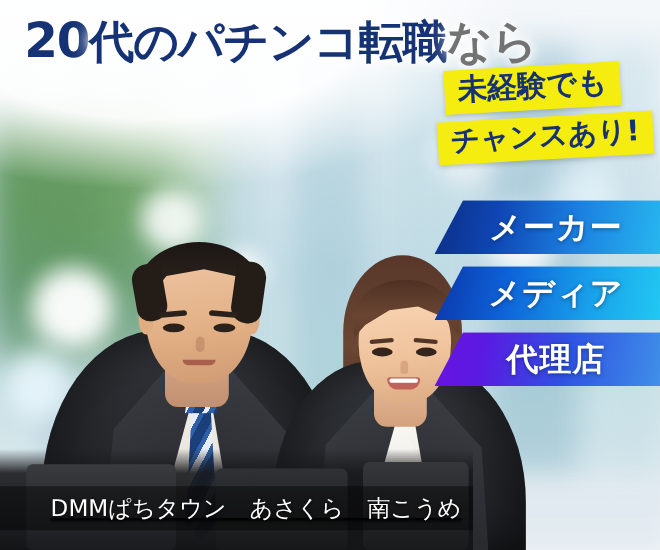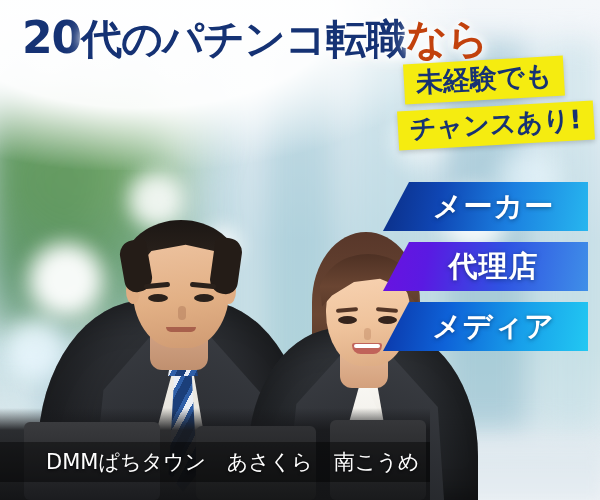--- a/index.html
+++ b/index.html
@@ -240,7 +240,7 @@
     text-shadow:0 0 10px #fff,0 0 10px #fff,0 0 18px #fff,0 0 22px rgba(255,255,255,.9);
   }
   .headline .num{font-size:44px;}
-  .headline .nara{color:#c2410c;}
+  .headline .nara{color:#737373;}
 
   .logo{
     position:absolute;left:26px;top:64px;

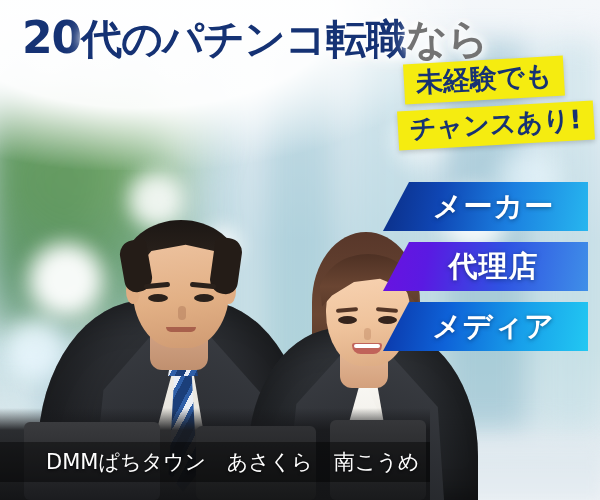--- a/index.html
+++ b/index.html
@@ -269,7 +269,7 @@
   .badge-2{left:398px;top:106px;transform:rotate(-3.2deg);font-size:26px;}
 
   
-  .cats{position:absolute;right:12px;top:182px;width:205px;}
+  .cats{position:absolute;right:0;top:182px;width:205px;}
   .cat{
     position:relative;height:49px;margin-bottom:11px;
     display:flex;align-items:center;justify-content:center;

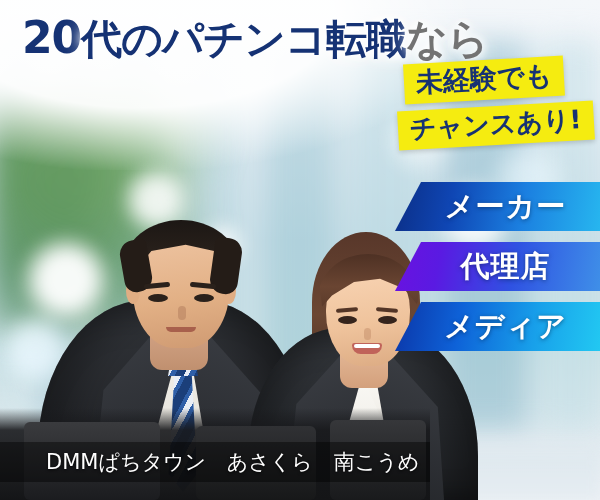--- a/index.html
+++ b/index.html
@@ -376,12 +376,12 @@
     <div class="cat cat-0">
         <span>メーカー</span>
       </div>
+    <div class="cat cat-4">
+        <span>メディア</span>
+      </div>
     <div class="cat cat-3">
         <span>代理店</span>
       </div>
-    <div class="cat cat-4">
-        <span>メディア</span>
-      </div>
   </div>
 
   <div class="caption">

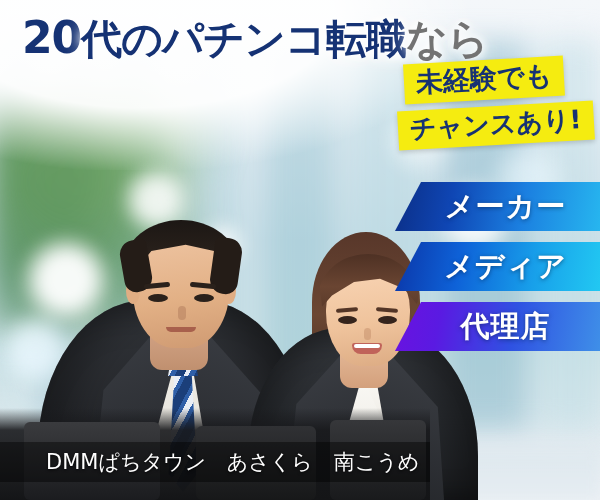--- a/index.html
+++ b/index.html
@@ -291,7 +291,7 @@
   .caption{
     position:absolute;left:0;bottom:18px;width:430px;height:40px;
     background:rgba(0,0,0,.42);
-    display:flex;align-items:center;
+    display:flex;align-items:center;text-decoration:underline;
   }
   .caption span{
     color:#fff;font-size:21px;margin-left:46px;white-space:nowrap;

